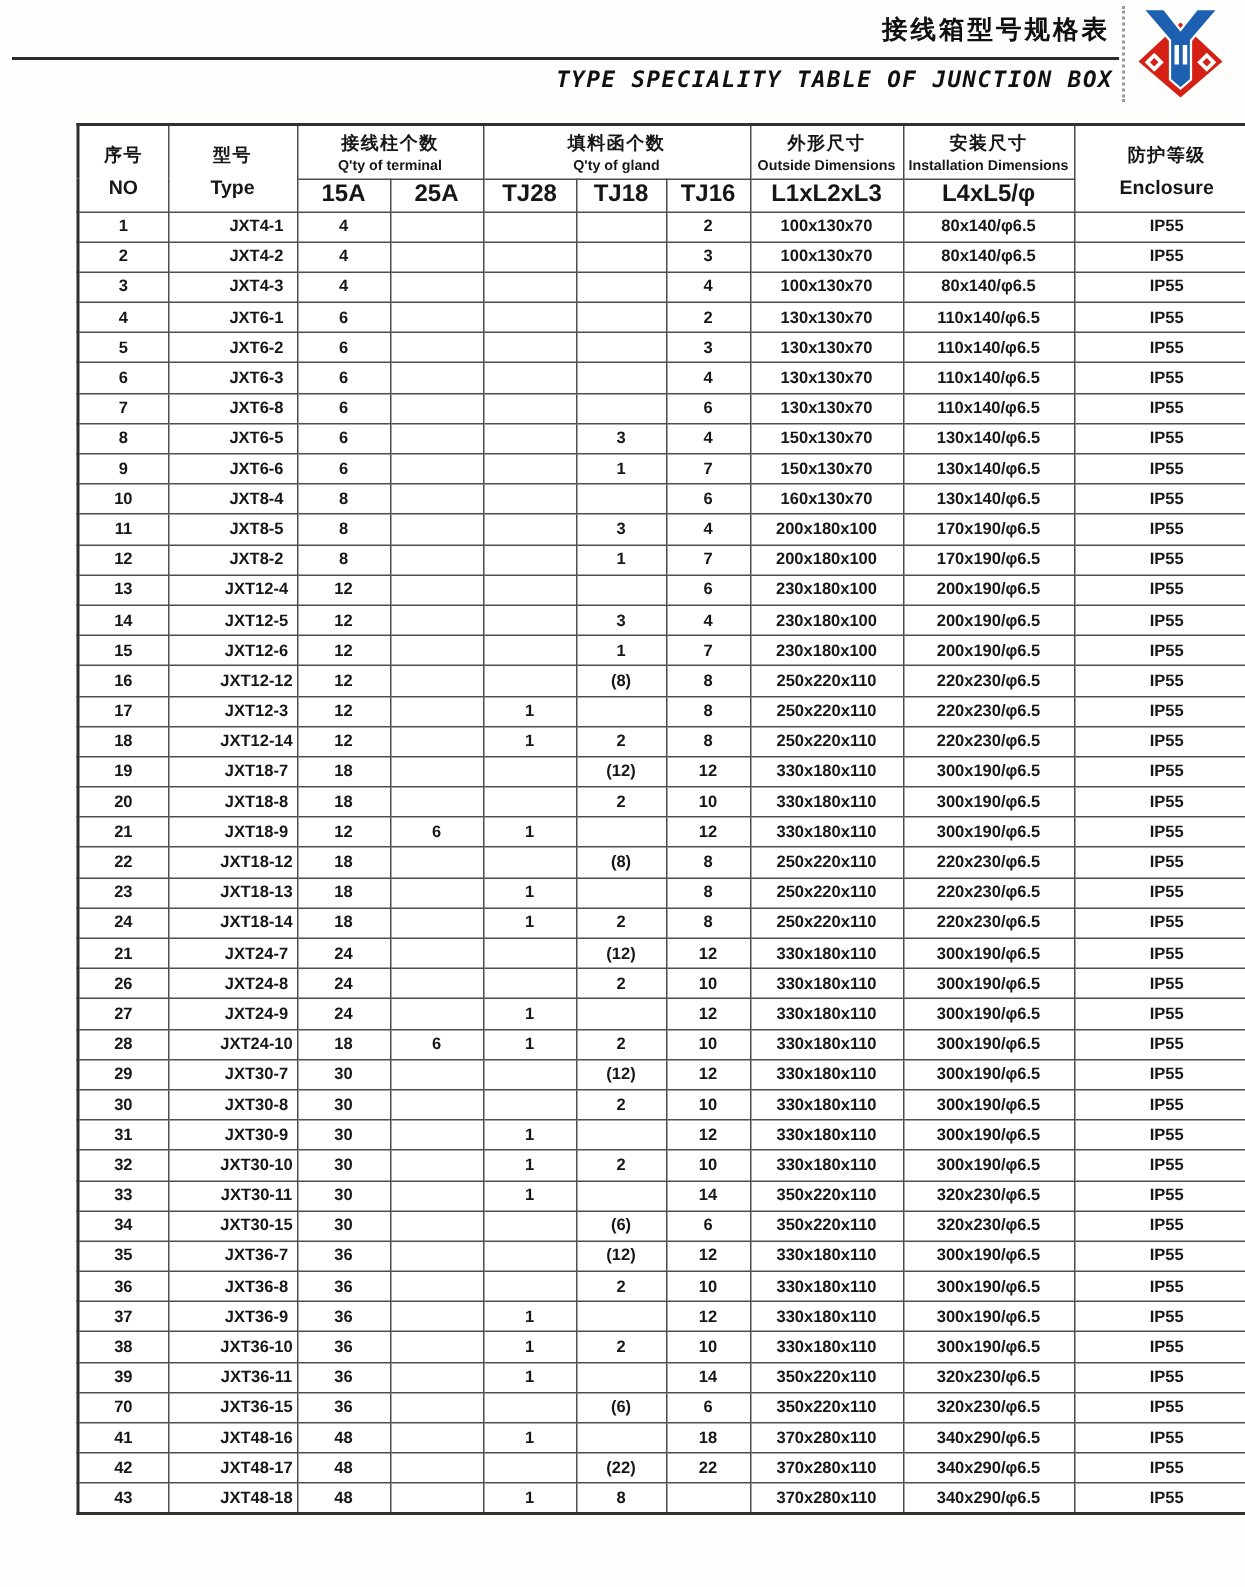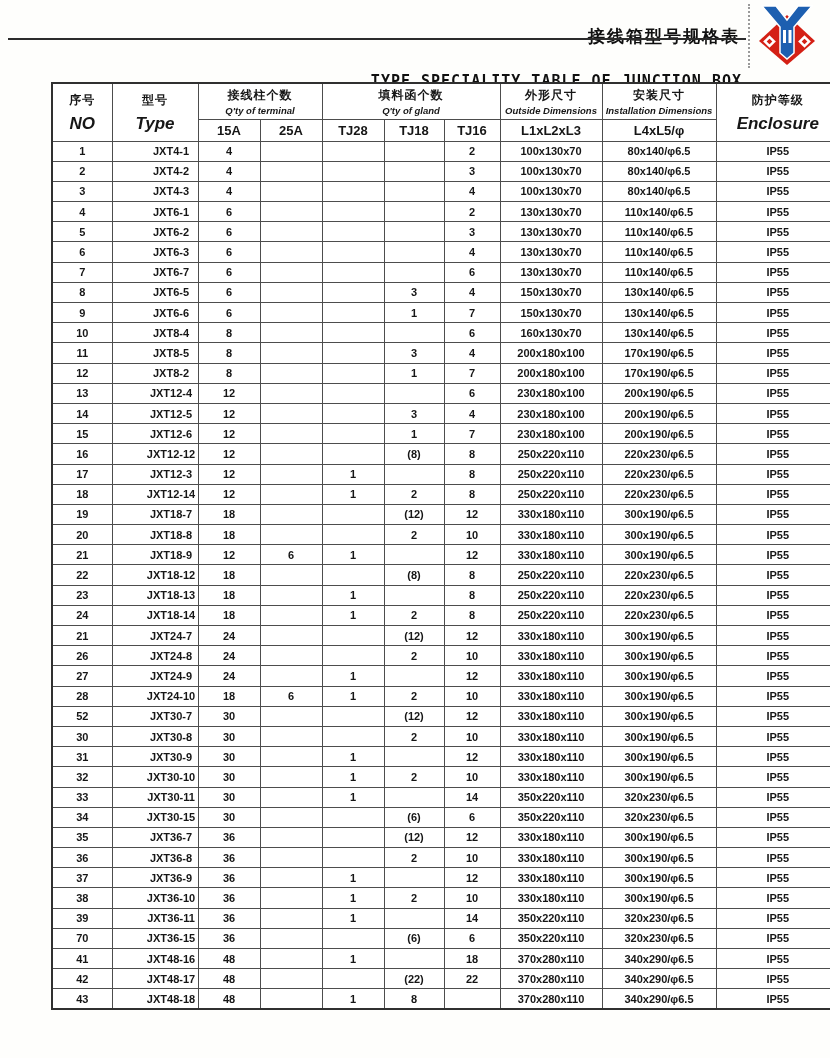--- a/index.html
+++ b/index.html
@@ -13,7 +13,7 @@
   }
 
   
-  .titlebar { position: absolute; top: 25px; right: 86px; text-align: right; }
+  .titlebar { position: absolute; top: 8px; right: 86px; text-align: right; }
   .title-cn {
     font-size: 17px; font-weight: 700; letter-spacing: 2px;
     font-family: "DejaVu Sans", sans-serif; color: #101010;

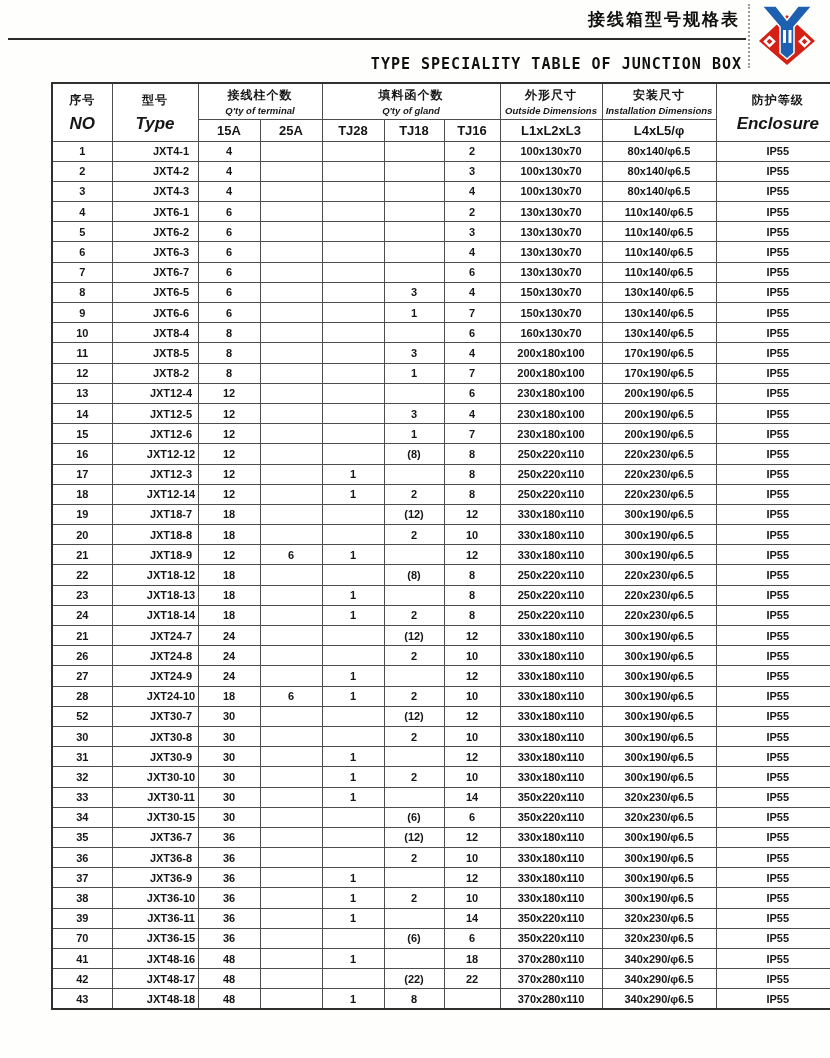--- a/index.html
+++ b/index.html
@@ -24,10 +24,11 @@
     height: 2px; background: #2c2c2c;
   }
   .title-en {
-    margin-top: 24px;
+    margin-top: 13px;
     font-family: "DejaVu Sans Mono", monospace;
     font-size: 15px; font-weight: 700; letter-spacing: 1px; color: #101010;
     padding-right: 2px;
+    font-style: italic;
   }
   .logo-sep {
     position: absolute; top: 4px; right: 80px; height: 64px; width: 0;

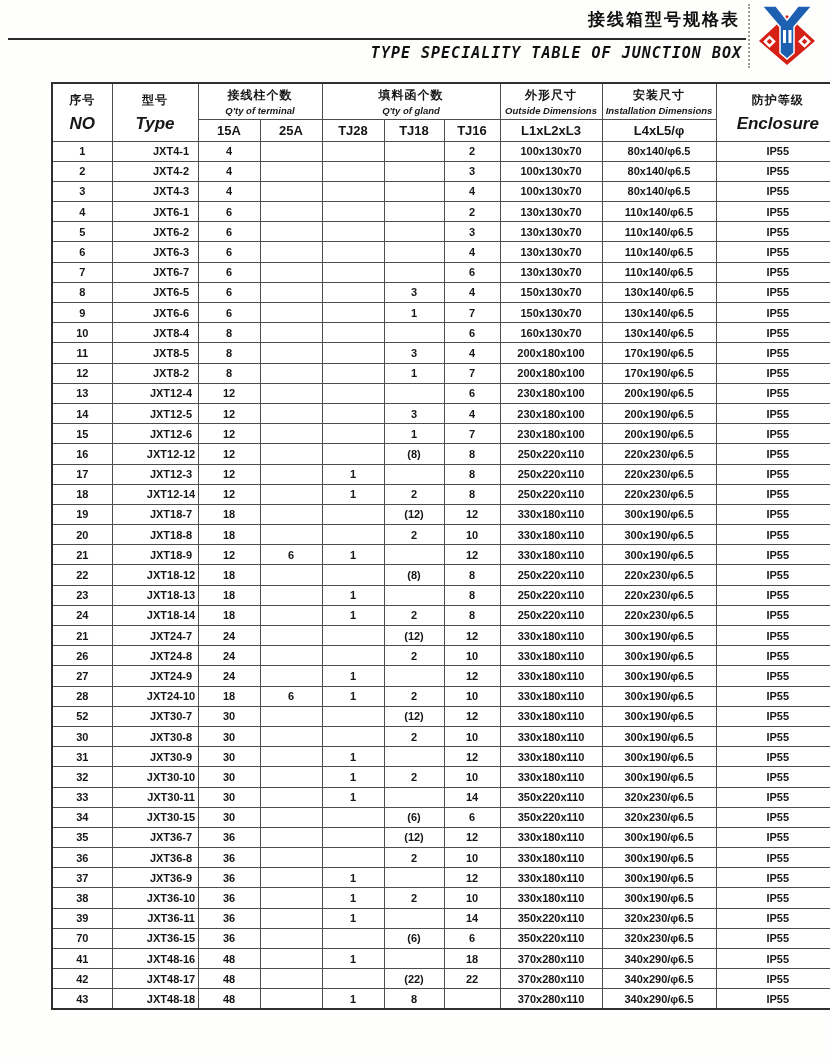--- a/index.html
+++ b/index.html
@@ -52,7 +52,7 @@
   thead tr.h1 th { height: 36px; }
   thead tr.h2 th { height: 22px; font-size: 13px; }
   th .cn { display: block; font-size: 12px; font-weight: 700; letter-spacing: 1px; font-family: "DejaVu Sans", sans-serif; }
-  th .en { display: block; font-size: 9.5px; font-weight: 700; letter-spacing: 0; margin-top: 1px; font-style: italic; }
+  th .en { display: block; font-size: 9.5px; font-weight: 700; letter-spacing: 0; margin-top: 1px; }
   th.tall .cn { margin-top: 2px; }
   th.tall .en { font-size: 17px; margin-top: 5px; }
   tbody td { height: 20.2px; font-size: 11px; }

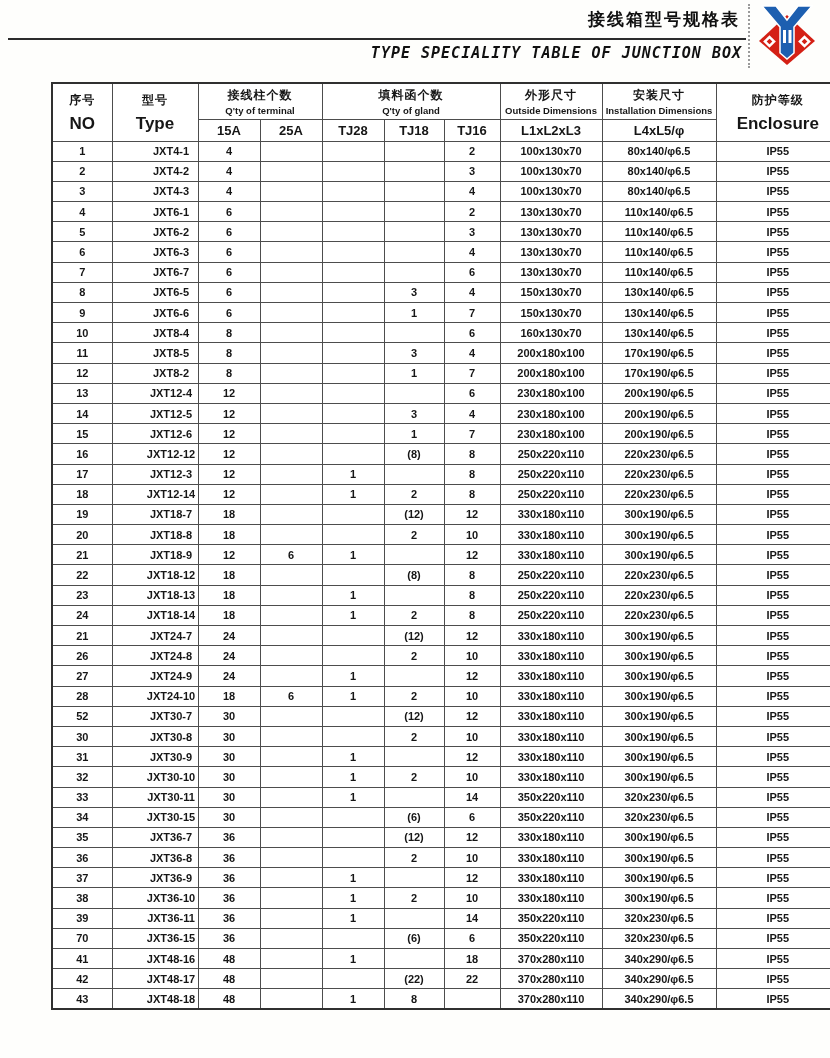--- a/index.html
+++ b/index.html
@@ -54,7 +54,7 @@
   th .cn { display: block; font-size: 12px; font-weight: 700; letter-spacing: 1px; font-family: "DejaVu Sans", sans-serif; }
   th .en { display: block; font-size: 9.5px; font-weight: 700; letter-spacing: 0; margin-top: 1px; }
   th.tall .cn { margin-top: 2px; }
-  th.tall .en { font-size: 17px; margin-top: 5px; }
+  th.tall .en { font-size: 13px; margin-top: 5px; }
   tbody td { height: 20.2px; font-size: 11px; }
   tbody td.c-type { font-size: 11px; padding-left: 32px; }
   tbody tr:nth-child(even) td { border-top-color: #5a5a66; }

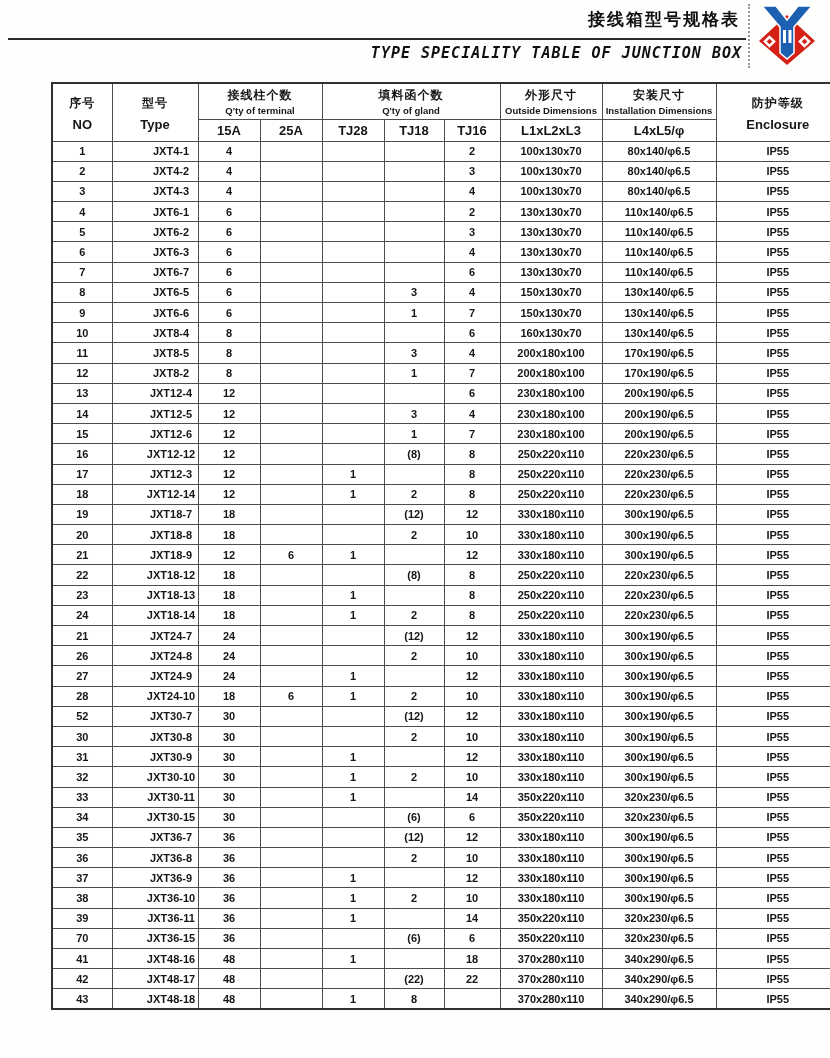--- a/index.html
+++ b/index.html
@@ -50,7 +50,7 @@
   }
   table.spec { border: 2px solid #303030; }
   thead tr.h1 th { height: 36px; }
-  thead tr.h2 th { height: 22px; font-size: 13px; }
+  thead tr.h2 th { height: 22px; font-size: 16px; }
   th .cn { display: block; font-size: 12px; font-weight: 700; letter-spacing: 1px; font-family: "DejaVu Sans", sans-serif; }
   th .en { display: block; font-size: 9.5px; font-weight: 700; letter-spacing: 0; margin-top: 1px; }
   th.tall .cn { margin-top: 2px; }

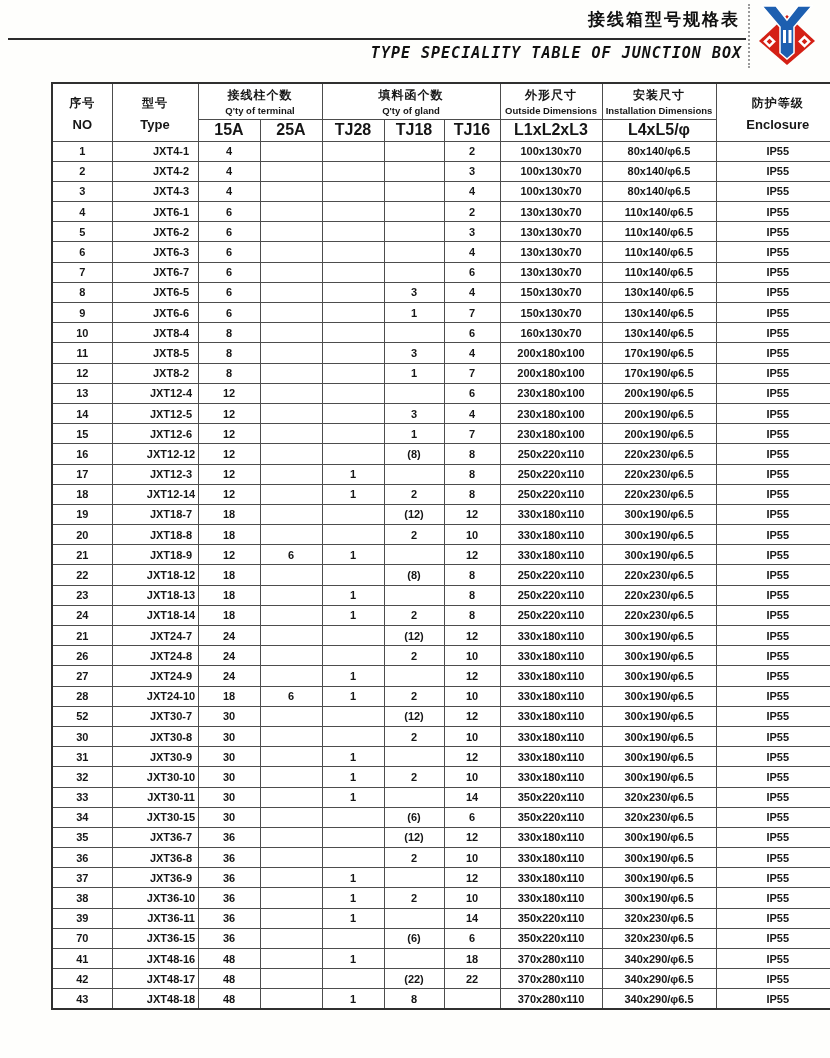--- a/index.html
+++ b/index.html
@@ -215,7 +215,7 @@
       </tr>
       <tr>
         <td class="c-no">7</td>
-        <td class="c-type">JXT6-7</td>
+        <td class="c-type">JXT6-8</td>
         <td class="c-15a">6</td>
         <td class="c-25a"></td>
         <td class="c-tj28"></td>

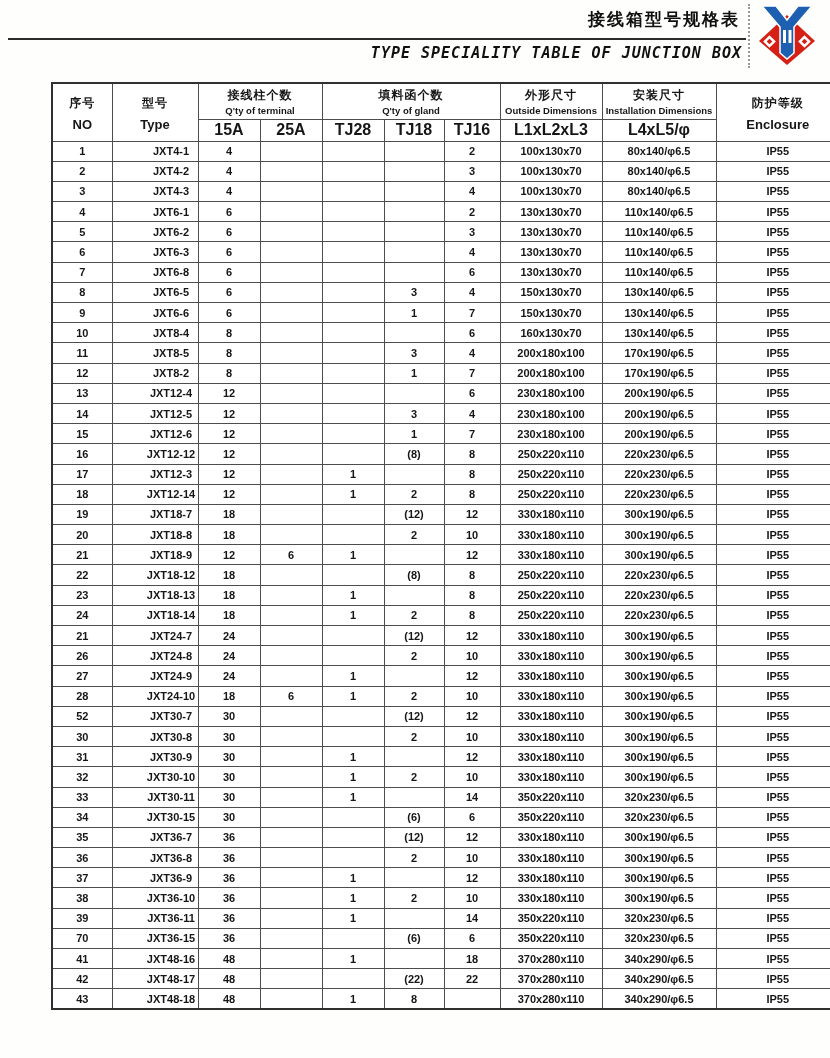--- a/index.html
+++ b/index.html
@@ -478,7 +478,7 @@
         <td class="c-enclosure">IP55</td>
       </tr>
       <tr>
-        <td class="c-no">52</td>
+        <td class="c-no">29</td>
         <td class="c-type">JXT30-7</td>
         <td class="c-15a">30</td>
         <td class="c-25a"></td>

